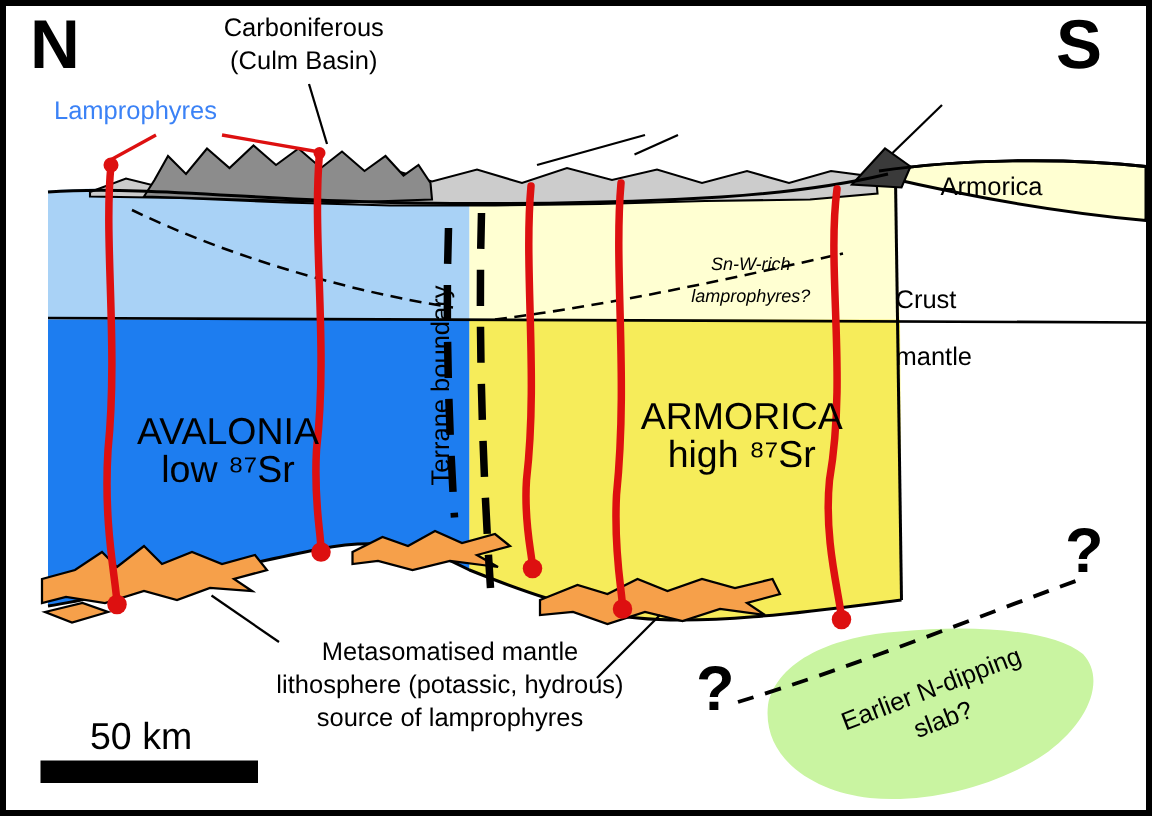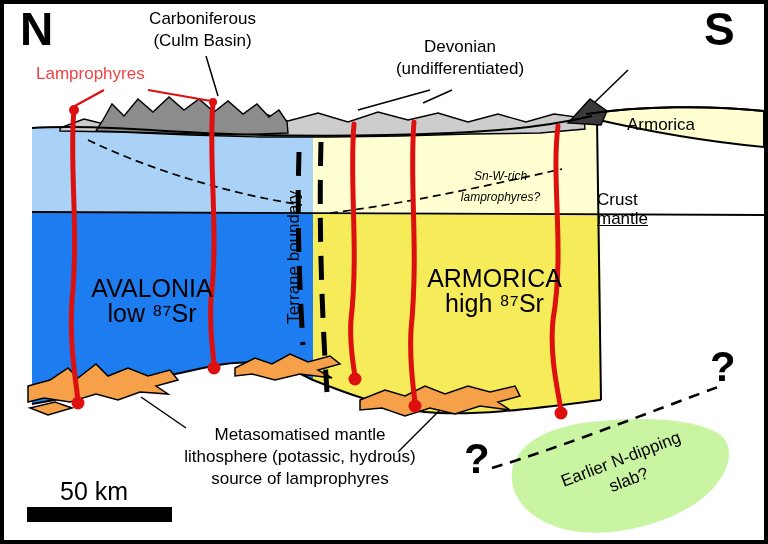--- a/index.html
+++ b/index.html
@@ -102,10 +102,6 @@
 
   <div class="label red t17" style="left:36px;top:63px;">Lamprophyres</div>
 
-  <div class="label block center t17" style="left:355px;top:36px;width:210px;">
-    <div>Devonian</div>
-    <div>(undifferentiated)</div>
-  </div>
 
 
   <div class="label t17" style="left:627px;top:114px;">Armorica</div>

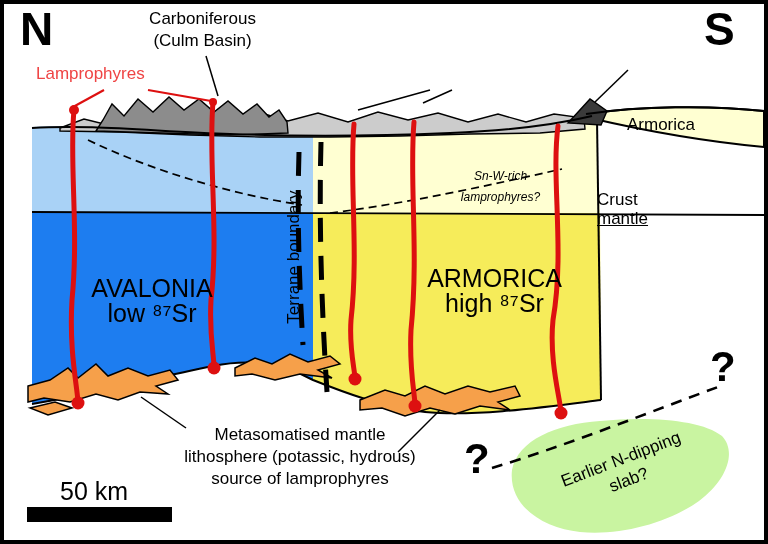--- a/index.html
+++ b/index.html
@@ -9,7 +9,7 @@
   .label{position:absolute;color:#000;white-space:nowrap;}
   .block{white-space:normal;}
   .center{text-align:center;}
-  .red{color:#ef4444;}
+  .red{color:#3b82f6;}
   .ns{font-size:46px;font-weight:700;line-height:46px;}
   .italic{font-style:italic;}
   .q{font-size:42px;font-weight:700;line-height:42px;}

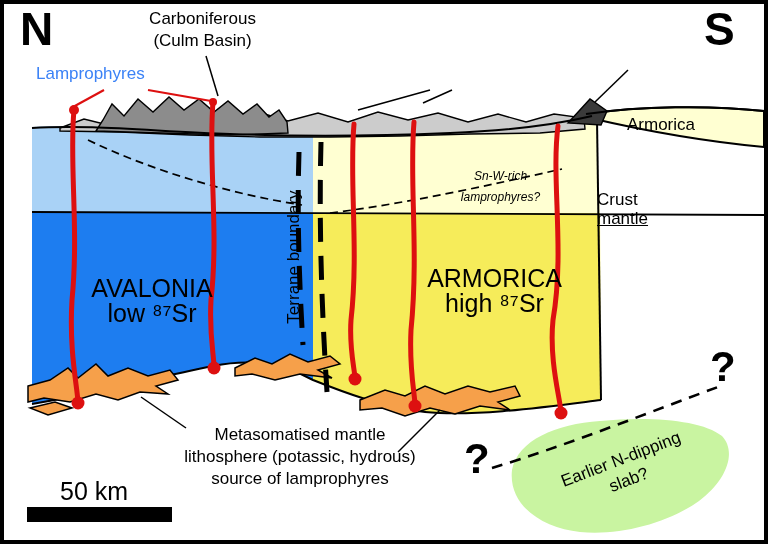--- a/index.html
+++ b/index.html
@@ -112,7 +112,7 @@
   </div>
 
   <div class="label t17" style="left:597px;top:189px;">Crust</div>
-  <div class="label t17" style="left:597px;top:208px;text-decoration:underline;">mantle</div>
+  <div class="label t17" style="left:597px;top:227px;">mantle</div>
 
   <div class="label center t17 rot90" style="left:209px;top:246px;width:170px;height:22px;">Terrane boundary</div>
 

